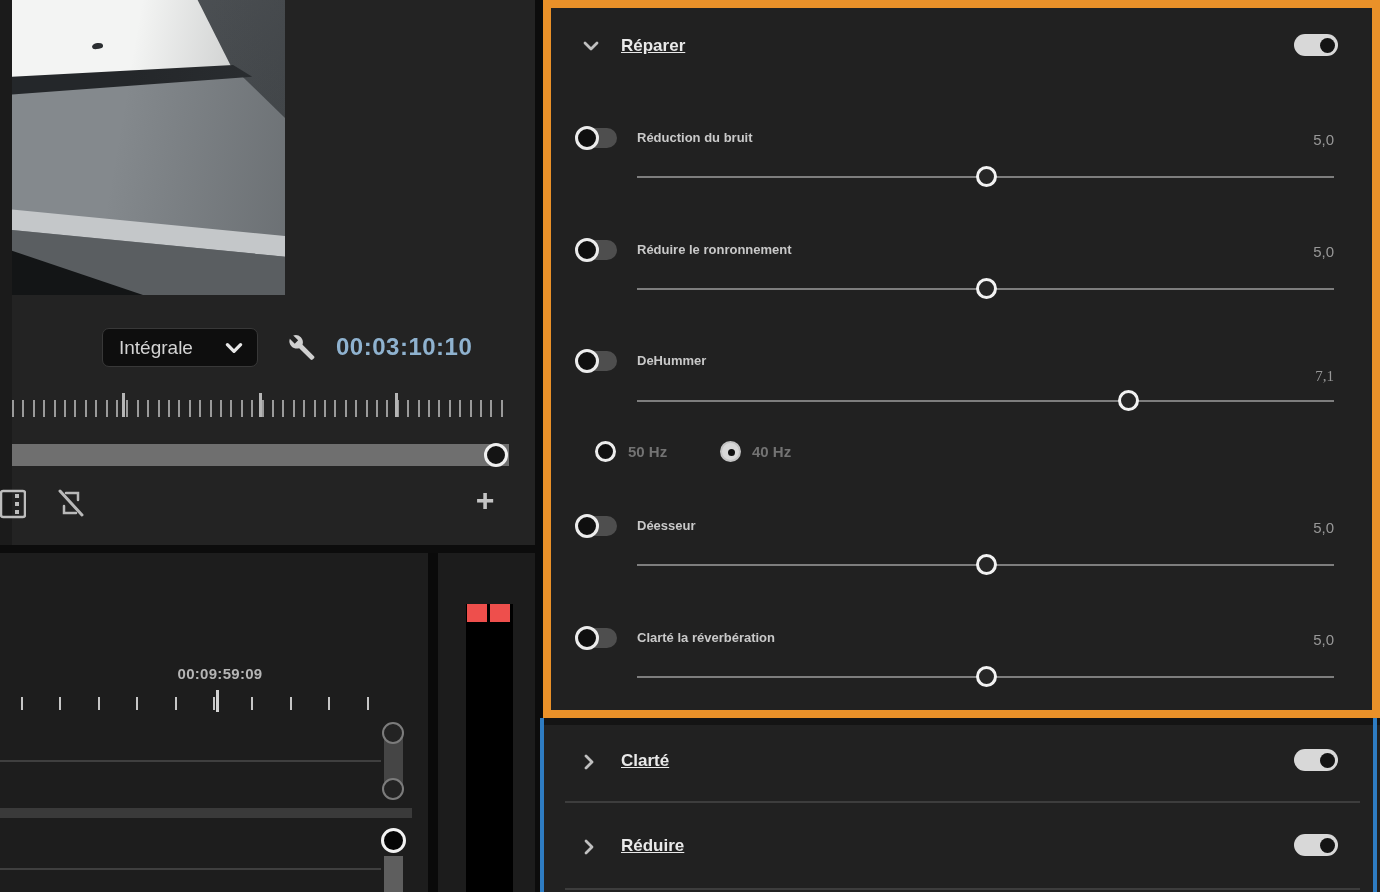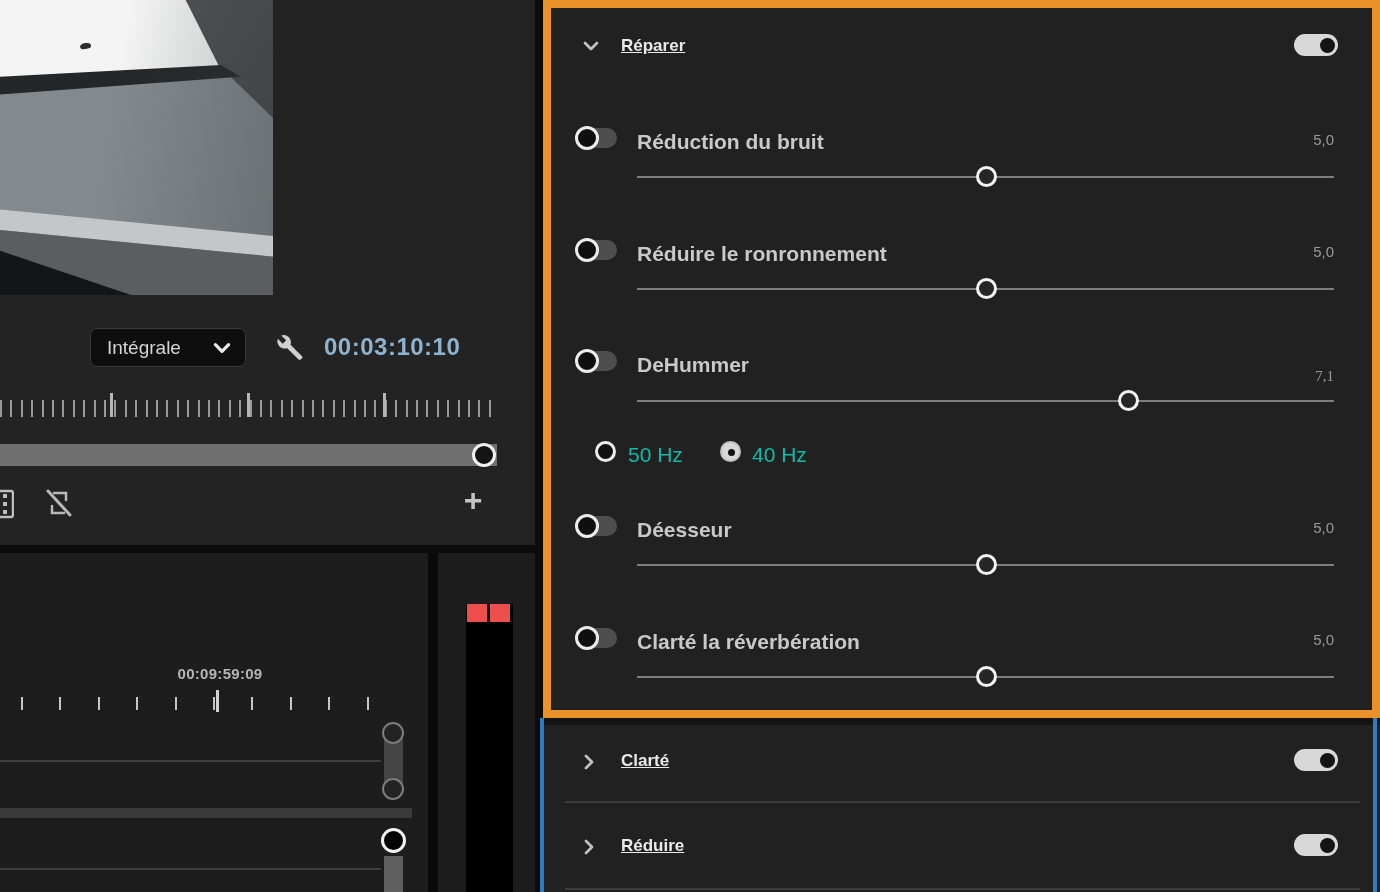--- a/index.html
+++ b/index.html
@@ -77,7 +77,7 @@
   .hilite { left:543px; top:0; width:837px; height:718px; border:8px solid #ea9129; pointer-events:none; z-index:5; }
 
   .sec-title { color:#e9e9e9; font-size:17px; font-weight:bold;text-decoration:underline; }
-  .row-label { color:#c9c9c9; font-size:21px; font-weight:600; }
+  .row-label { color:#c9c9c9; font-size:13px; font-weight:600; }
   .row-value { color:#989898; font-size:15px; width:100px; text-align:right; }
 
   .tog { width:44px; height:22px; border-radius:11px; }

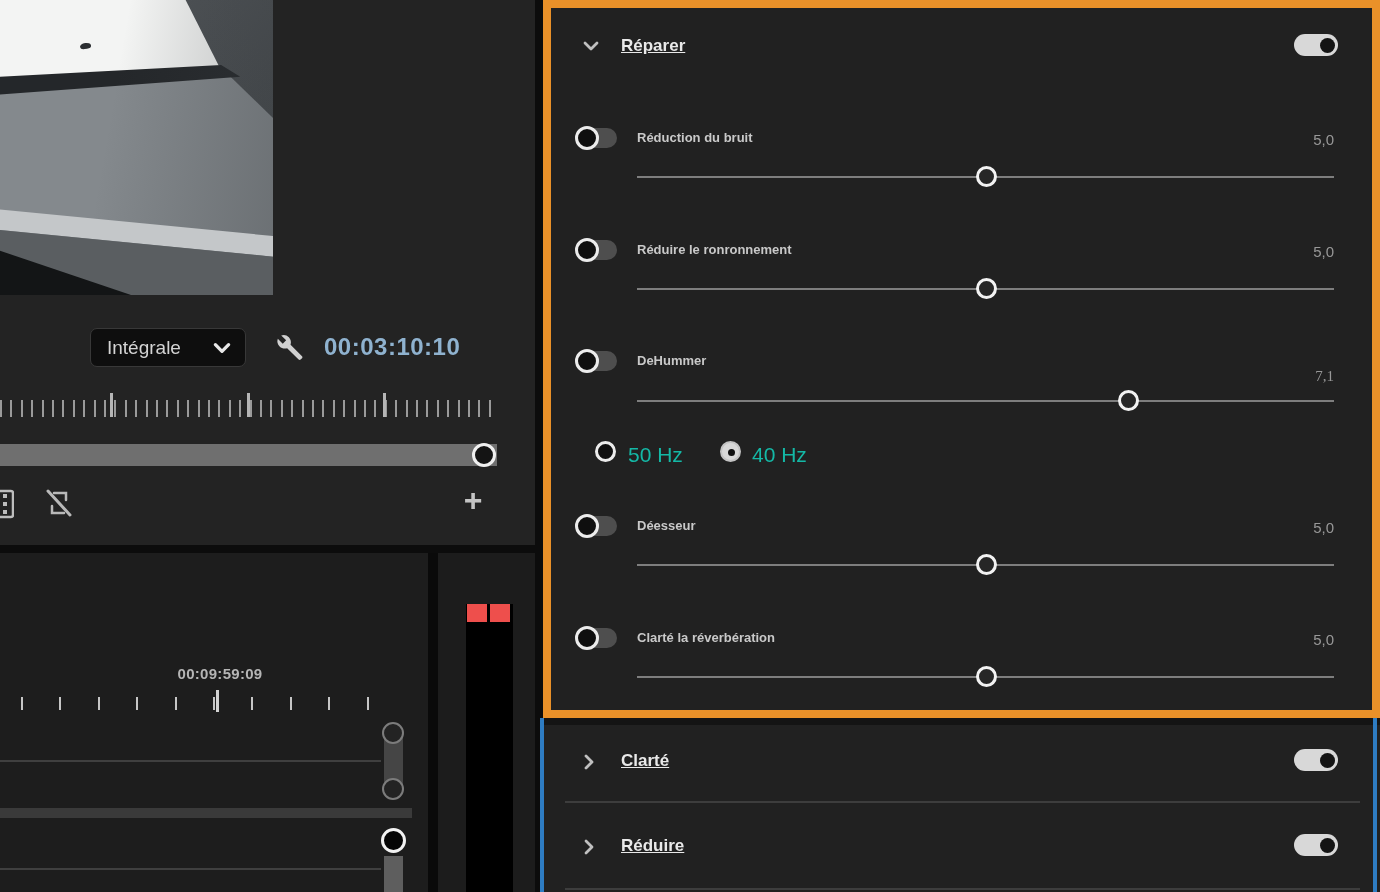--- a/index.html
+++ b/index.html
@@ -13,7 +13,7 @@
   .abs { position:absolute; }
 
   
-  .pm { left:0; top:0; width:624px; height:553px; background:#232323; }
+  .pm { left:12px; top:0; width:624px; height:553px; background:#232323; }
   .video { left:0; top:0; width:273px; height:295px; background:#84898d; overflow:hidden; }
   .video .sky      { position:absolute; inset:0; background:#f3f4f3; clip-path:polygon(0 0,70% 0,81% 23%,0 27%); }
   .video .darkcorner{ position:absolute; inset:0; background:linear-gradient(135deg,#55595d,#3c4043); clip-path:polygon(68% 0,100% 0,100% 40%,80% 22%); }

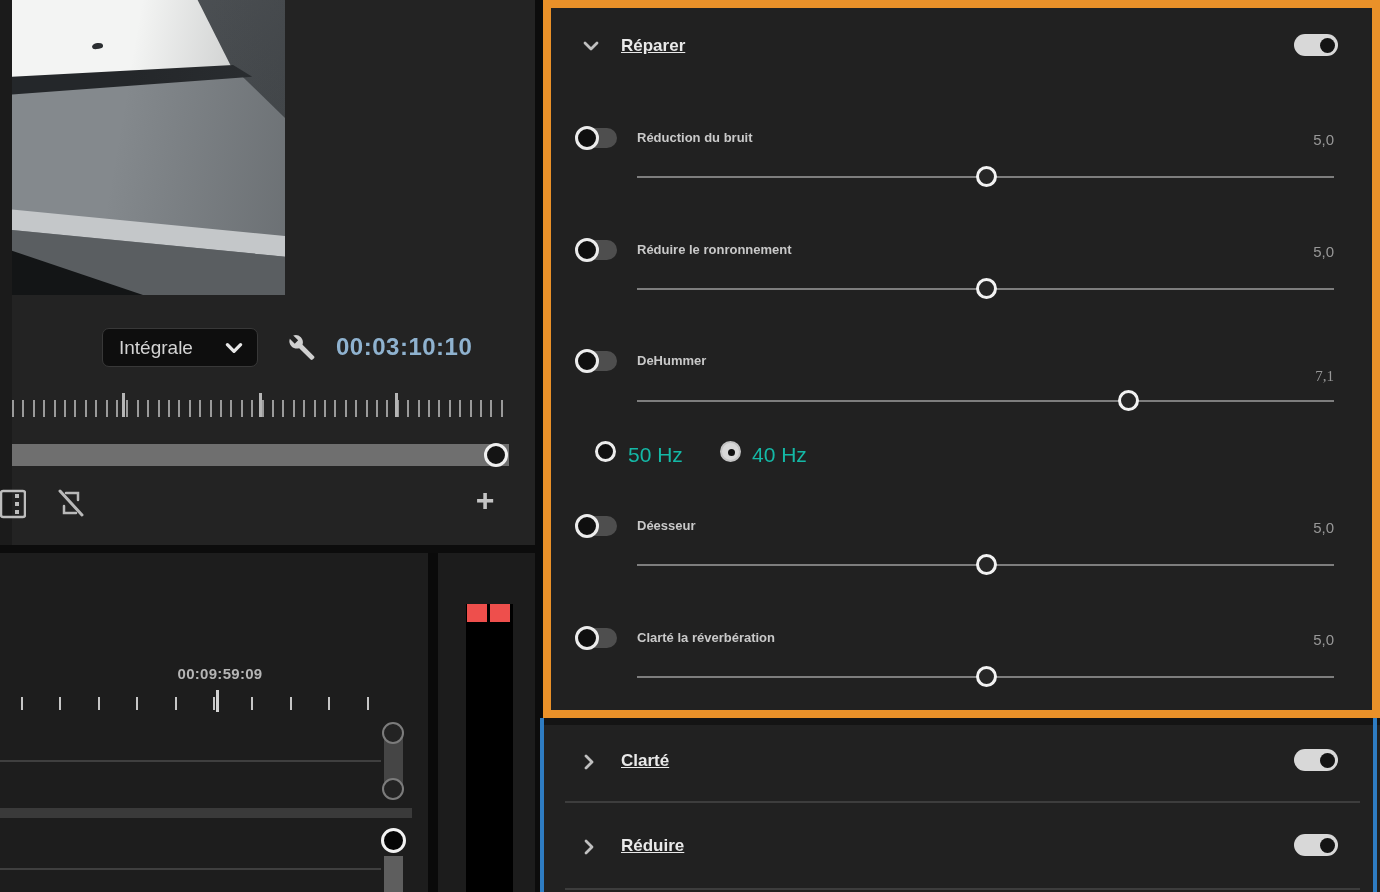--- a/index.html
+++ b/index.html
@@ -95,7 +95,7 @@
   .radio { width:21px; height:21px; border-radius:50%; border:3.5px solid #ececec; background:#101010; }
   .radio-sel { width:21px; height:21px; border-radius:50%; background:#d9d9d9; border:2px solid #c4c4c4; }
   .radio-sel .dot { position:absolute; left:6px; top:6px; width:7px; height:7px; border-radius:50%; background:#111; }
-  .radio-label { color:#14b8a6; font-size:21px; font-weight:400; }
+  .radio-label { color:#737373; font-size:15px; font-weight:700; }
 
   .divider { height:1.5px; background:#3d3d3d; left:565px; width:795px; }
 

